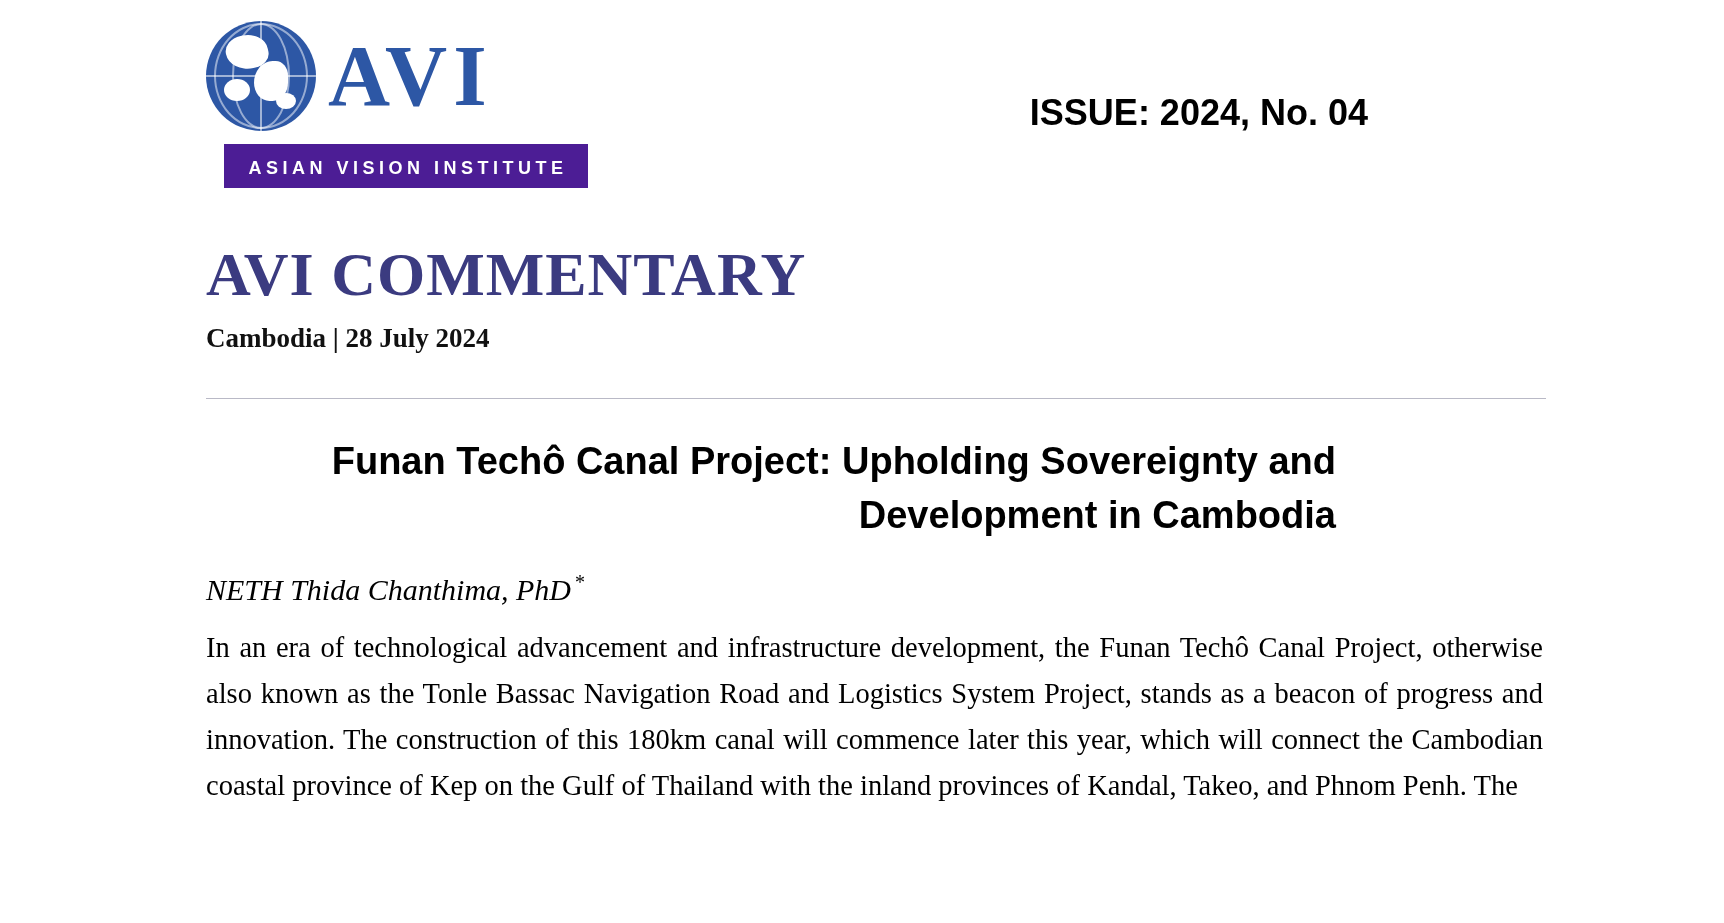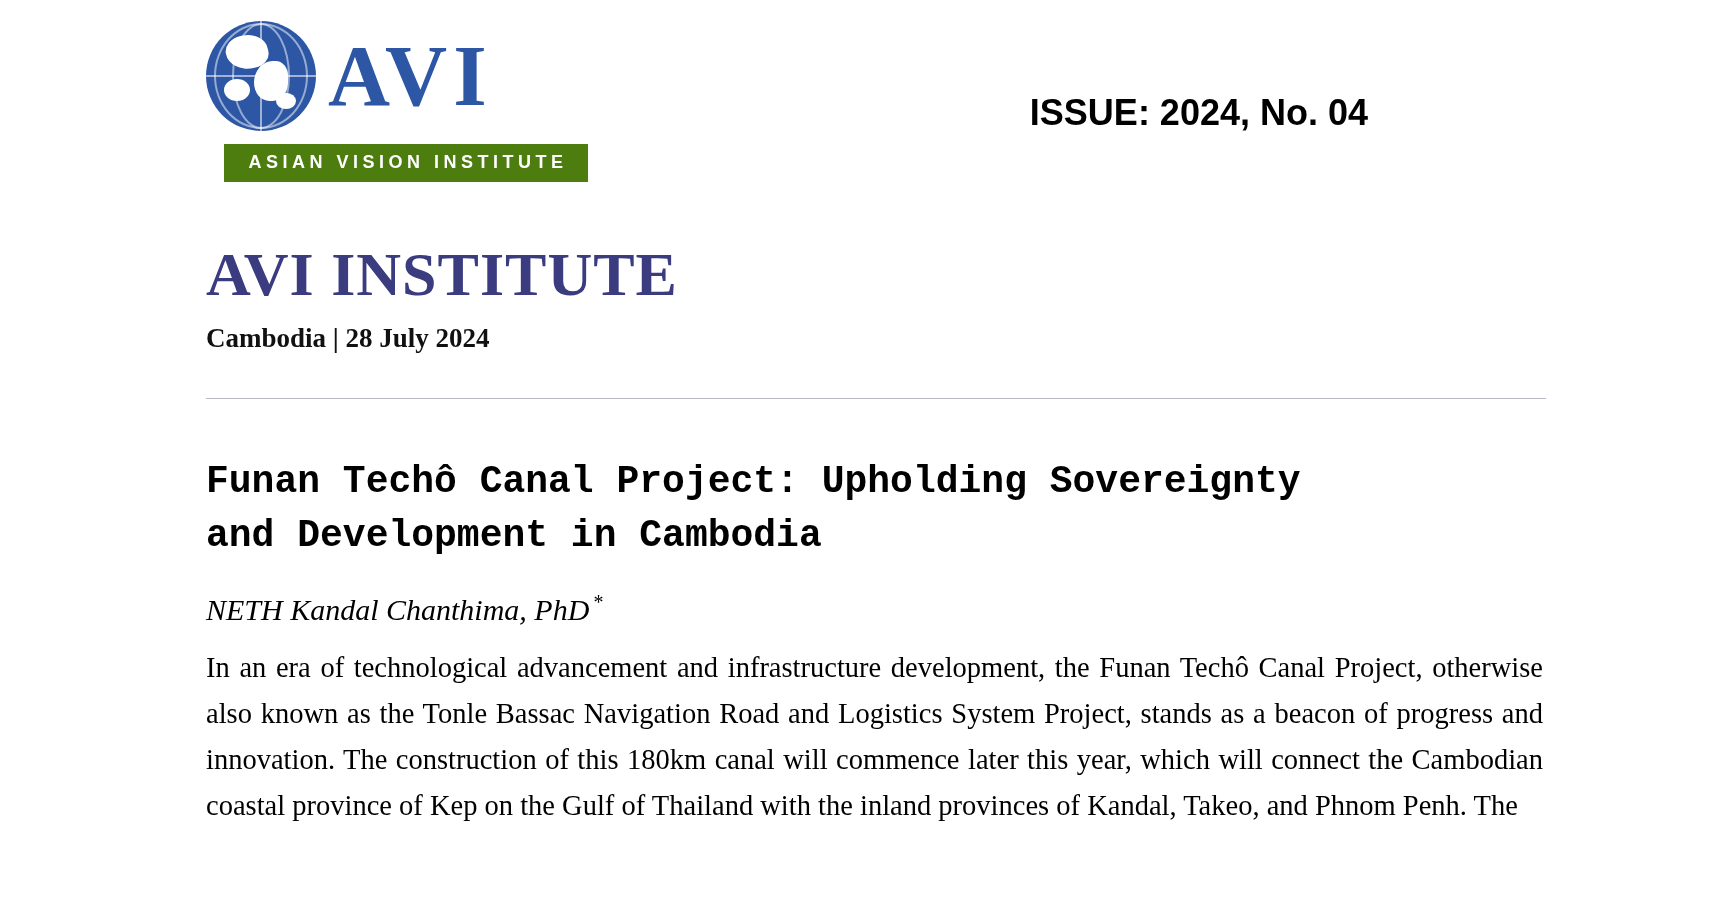--- a/index.html
+++ b/index.html
@@ -97,14 +97,14 @@
   }
   .logo-bar {
     margin-top: 8px;
-    background: #4d7c0f;
+    background: #4c1d95;
     color: #ffffff;
     font-family: "Liberation Sans", sans-serif;
     font-size: 18px;
     font-weight: bold;
     letter-spacing: 4.5px;
     text-align: center;
-    padding: 8px 0 9px 4px;
+    padding: 14px 0 9px 4px;
     width: 360px;
     margin-left: 18px;
   }

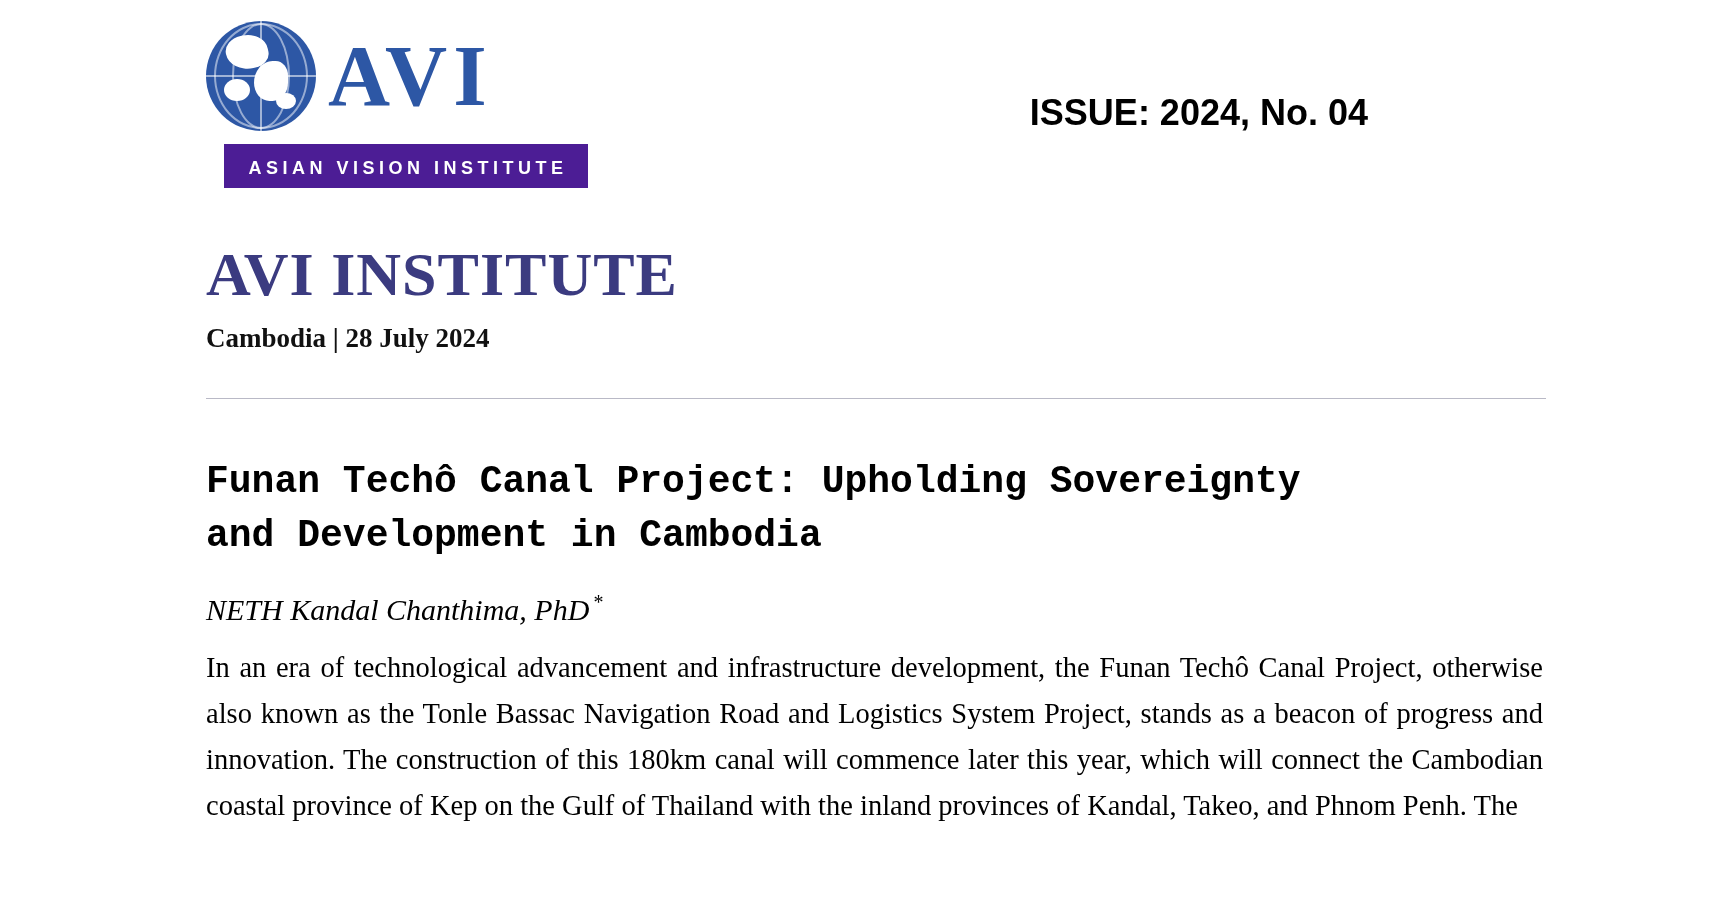--- a/index.html
+++ b/index.html
@@ -196,7 +196,7 @@
     <div class="issue-label">ISSUE: 2024, No. 04</div>
   </div>
 
-  <div class="masthead">AVI INSTITUTE</div>
+  <div class="masthead">AVI COMMENTARY</div>
   <div class="subline">Cambodia | 28 July 2024</div>
 
   <div class="rule"></div>

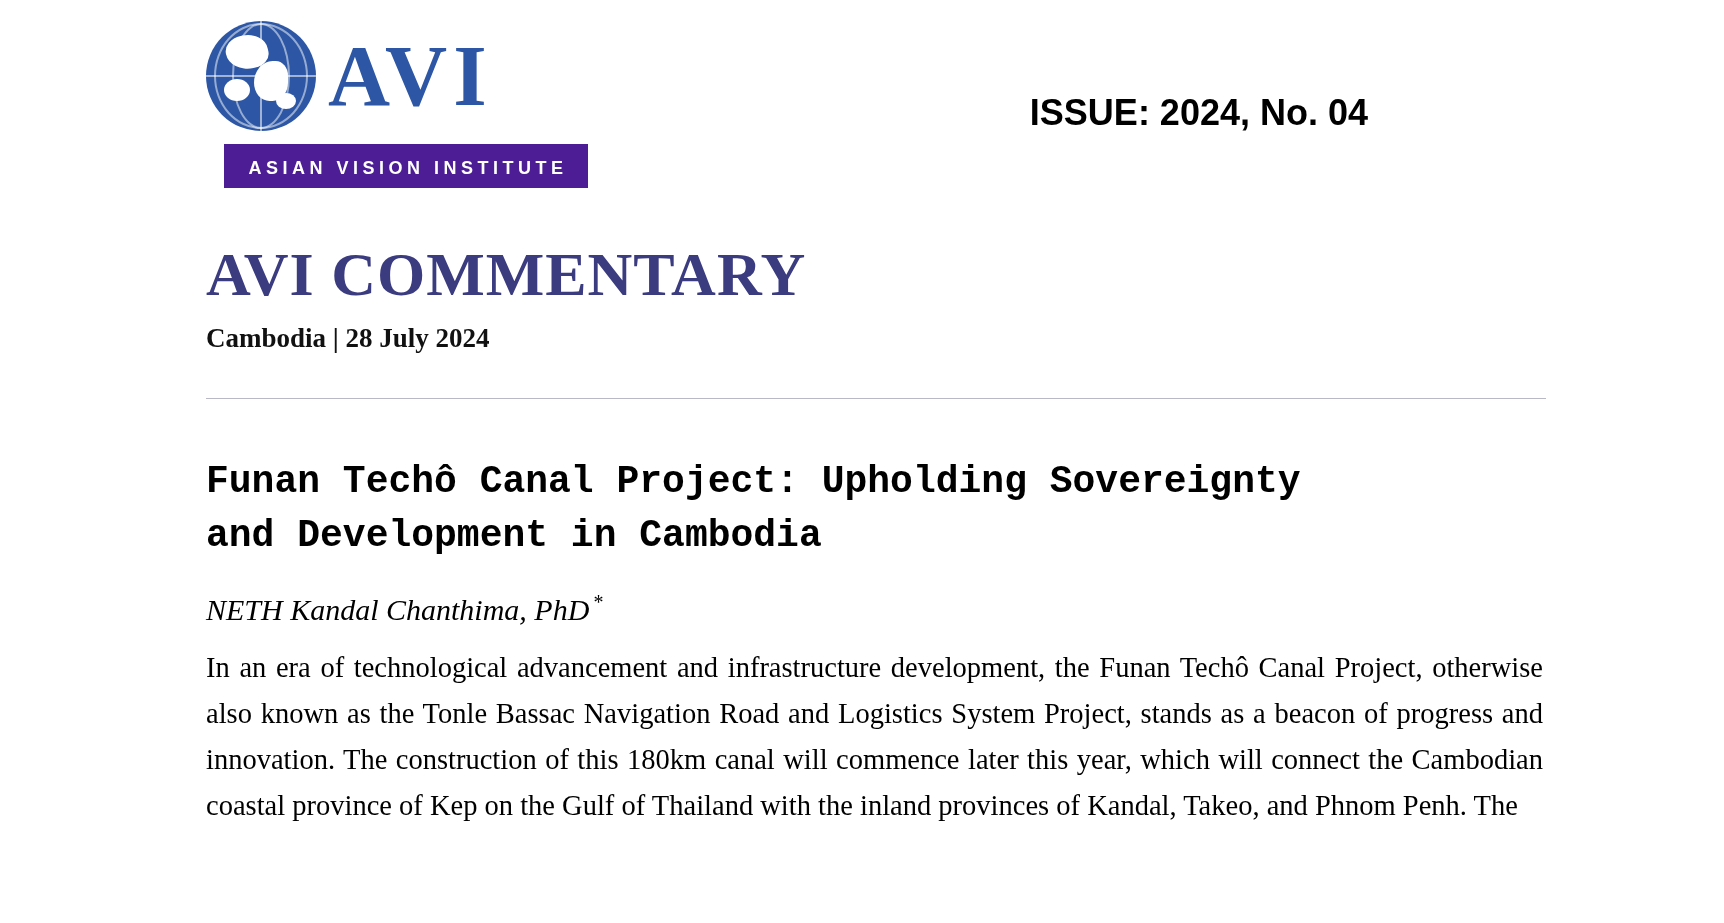--- a/index.html
+++ b/index.html
@@ -143,12 +143,13 @@
 
   
   .article-title {
-    margin-top: 56px;
-    font-family: Liberation Mono, monospace;
+    margin-top: 36px;
+    font-family: Liberation Sans, sans-serif;
     font-weight: bold;
     font-size: 38px;
     line-height: 1.42;
     max-width: 1130px;
+    text-align: right;
   }
   .byline {
     margin-top: 28px;

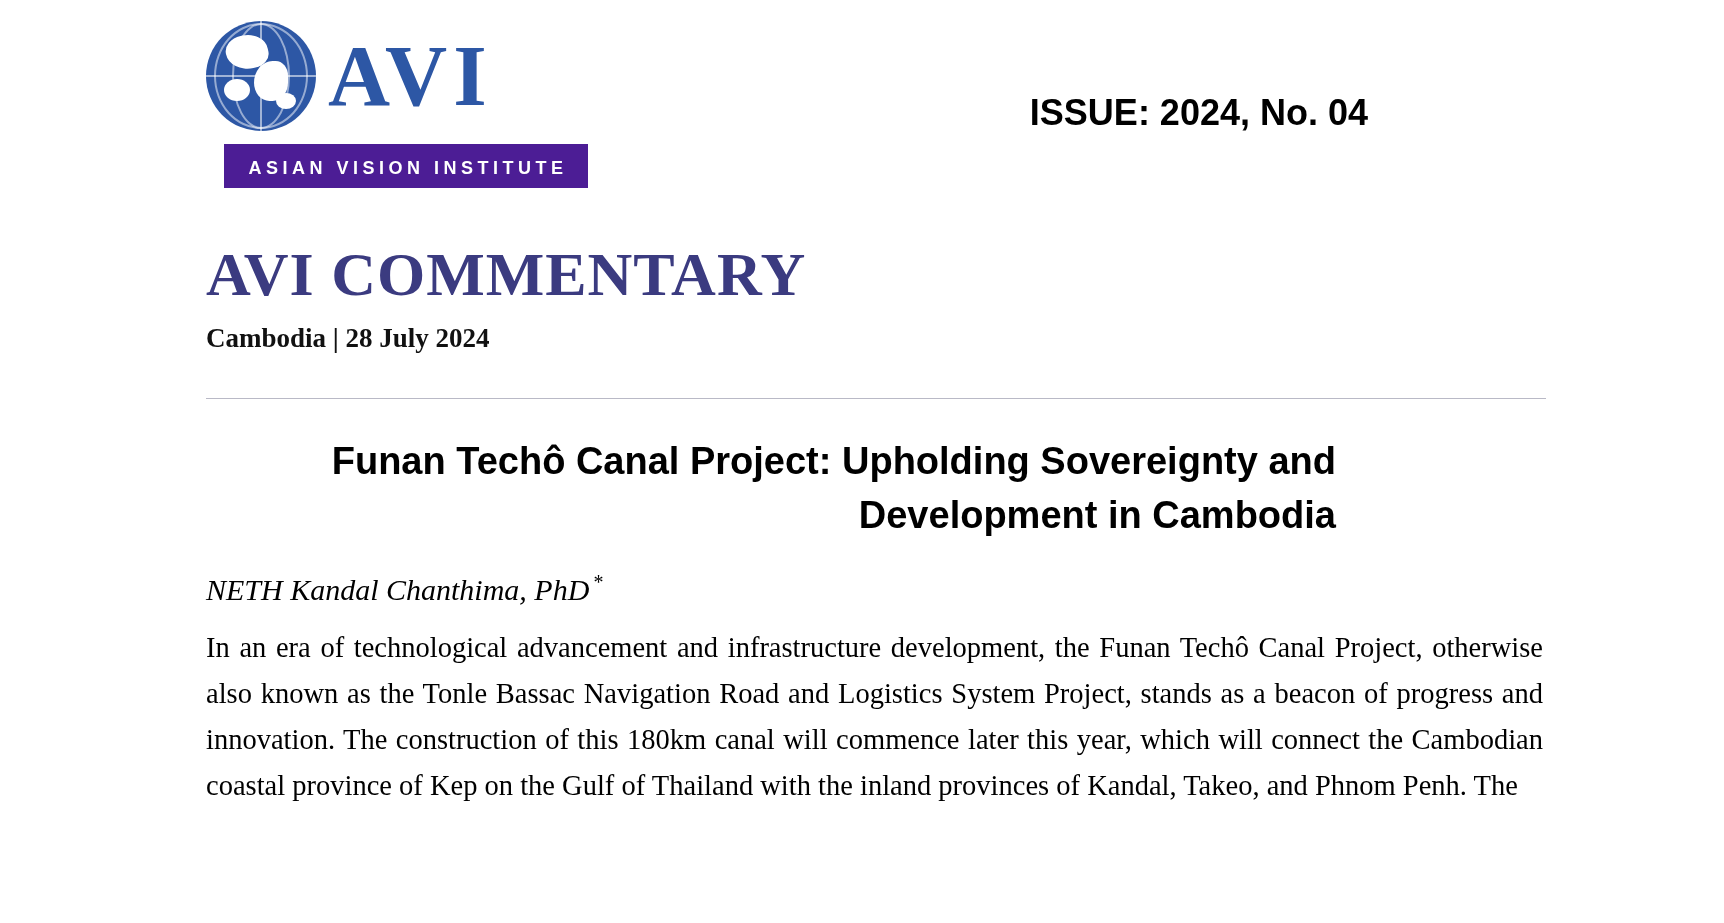--- a/index.html
+++ b/index.html
@@ -205,7 +205,7 @@
   <h1 class="article-title">Funan Techô Canal Project: Upholding Sovereignty and Development in Cambodia</h1>
 
   <div class="byline">
-    <span>NETH Kandal Chanthima, PhD</span><span class="star">*</span>
+    <span>NETH Thida Chanthima, PhD</span><span class="star">*</span>
   </div>
 
   <p class="body-text">In an era of technological advancement and infrastructure development, the Funan Techô Canal Project, otherwise also known as the Tonle Bassac Navigation Road and Logistics System Project, stands as a beacon of progress and innovation. The construction of this 180km canal will commence later this year, which will connect the Cambodian coastal province of Kep on the Gulf of Thailand with the inland provinces of Kandal, Takeo, and Phnom Penh. The</p>

